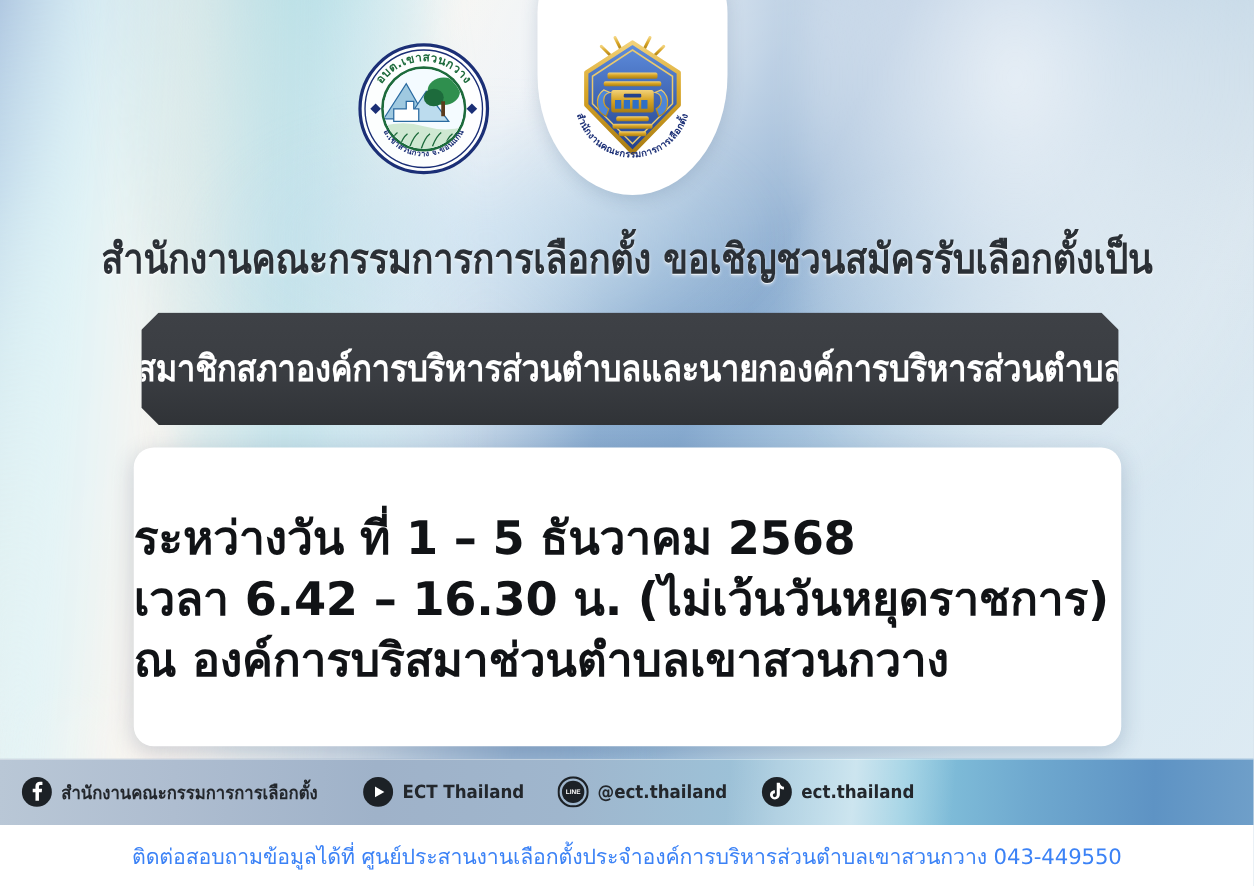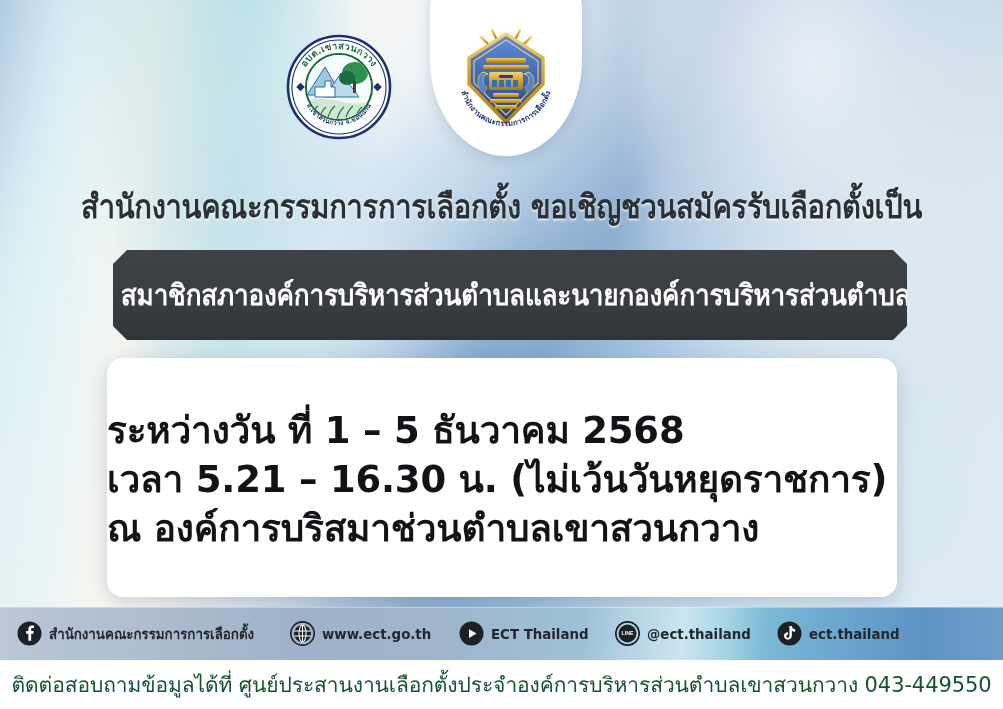--- a/index.html
+++ b/index.html
@@ -68,7 +68,7 @@
     box-shadow:0 4px 12px rgba(30,50,80,.25);
     -webkit-clip-path:polygon(0 14px,14px 0,calc(100% - 14px) 0,100% 14px,100% calc(100% - 14px),calc(100% - 14px) 100%,14px 100%,0 calc(100% - 14px));
     clip-path:polygon(0 14px,14px 0,calc(100% - 14px) 0,100% 14px,100% calc(100% - 14px),calc(100% - 14px) 100%,14px 100%,0 calc(100% - 14px));
-    display:flex;align-items:center;justify-content:center;padding-left:12px;
+    display:flex;align-items:center;justify-content:center;
   }
   #dark-banner-text{
     color:#ffffff;font-size:29px;font-weight:bold;letter-spacing:-.2px;

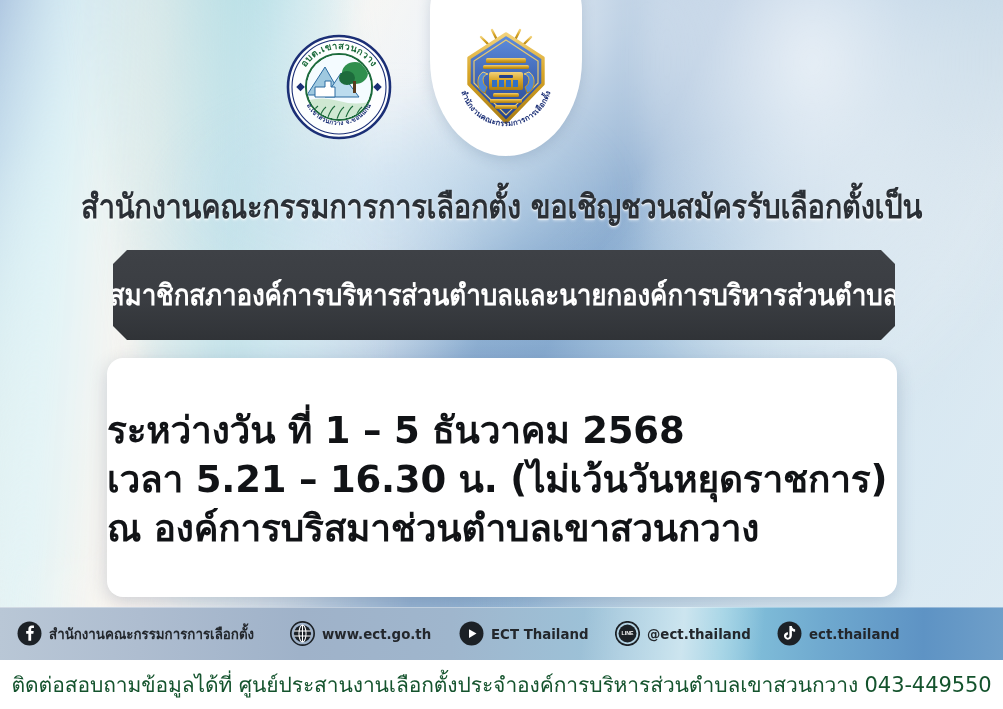--- a/index.html
+++ b/index.html
@@ -230,7 +230,7 @@
 
   <div id="info-card">
     <div class="info-line">ระหว่างวัน ที่ 1 – 5 ธันวาคม 2568</div>
-    <div class="info-line">เวลา 5.21 – 16.30 น. (ไม่เว้นวันหยุดราชการ)</div>
+    <div class="info-line">เวลา 6.42 – 16.30 น. (ไม่เว้นวันหยุดราชการ)</div>
     <div class="info-line">ณ องค์การบริสมาช่วนตำบลเขาสวนกวาง</div>
   </div>
 

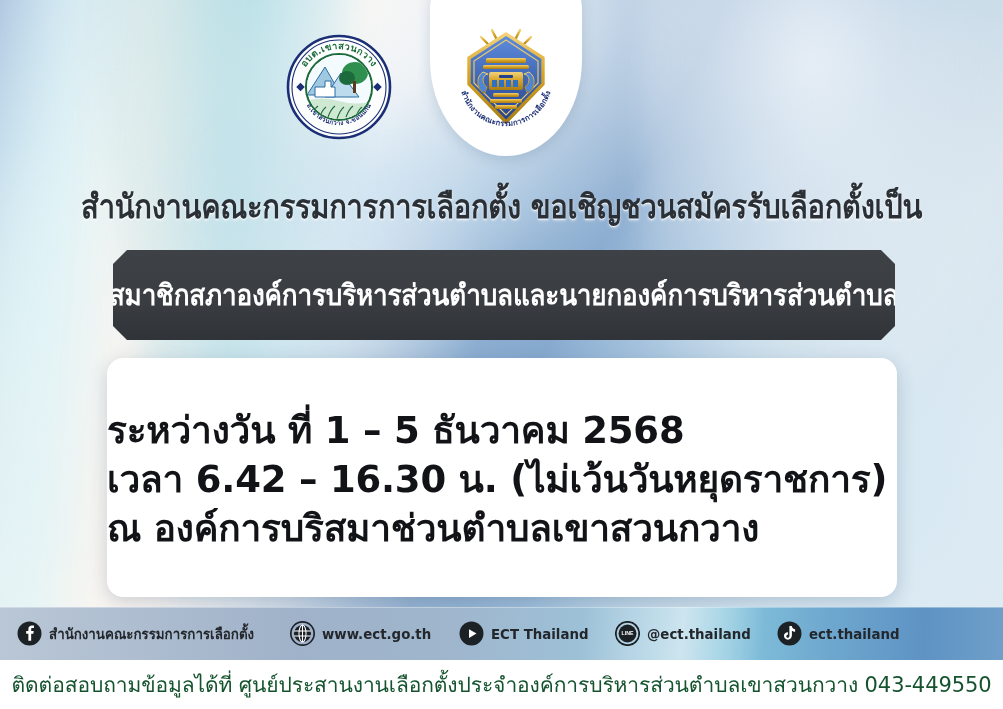--- a/index.html
+++ b/index.html
@@ -244,17 +244,6 @@
       <span class="social-label">สำนักงานคณะกรรมการการเลือกตั้ง</span>
     </div>
 
-    <div class="social-item">
-      <svg class="sicon" viewBox="0 0 24 24">
-        <circle cx="12" cy="12" r="11.2" fill="none" stroke="#1c2126" stroke-width="1.6"></circle>
-        <circle cx="12" cy="12" r="8.2" fill="#1c2126"></circle>
-        <g stroke="#ffffff" stroke-width="1" fill="none">
-          <ellipse cx="12" cy="12" rx="3.4" ry="8.2"></ellipse>
-          <path d="M4 9.6h16M4 14.4h16M12 3.8v16.4"></path>
-        </g>
-      </svg>
-      <span class="social-label">www.ect.go.th</span>
-    </div>
 
 
     <div class="social-item">

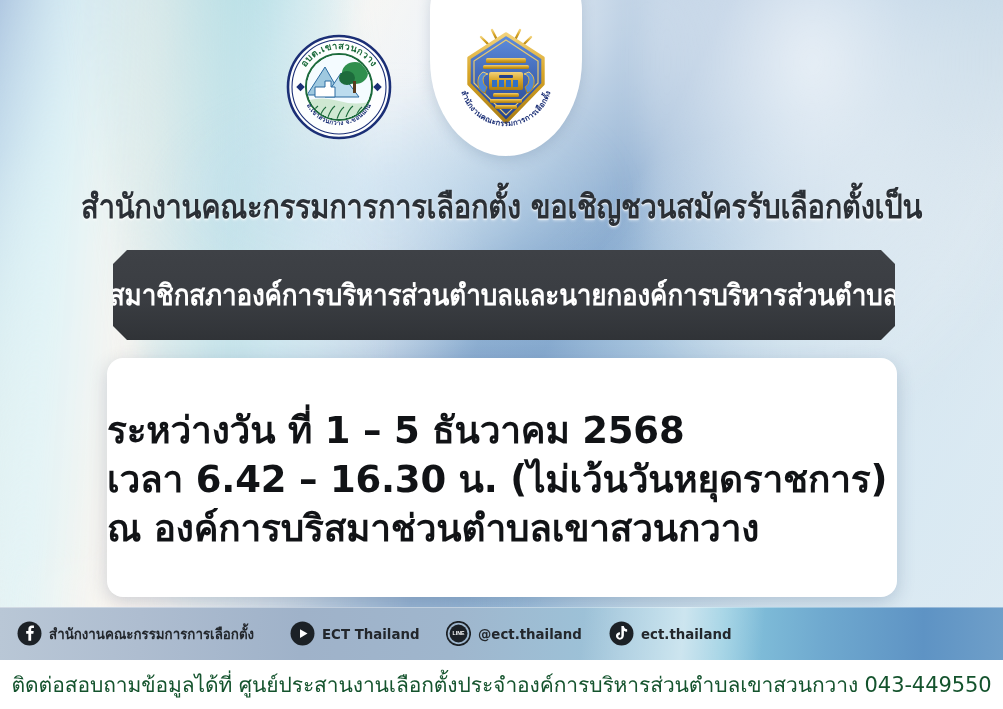--- a/index.html
+++ b/index.html
@@ -111,7 +111,7 @@
     background:#ffffff;display:flex;align-items:center;justify-content:center;
   }
   #contact-text{
-    color:#14532d;font-size:21px;font-weight:500;white-space:nowrap;
+    color:#3b82f6;font-size:17px;font-weight:500;white-space:nowrap;
     letter-spacing:-.1px;
   }
 </style>

